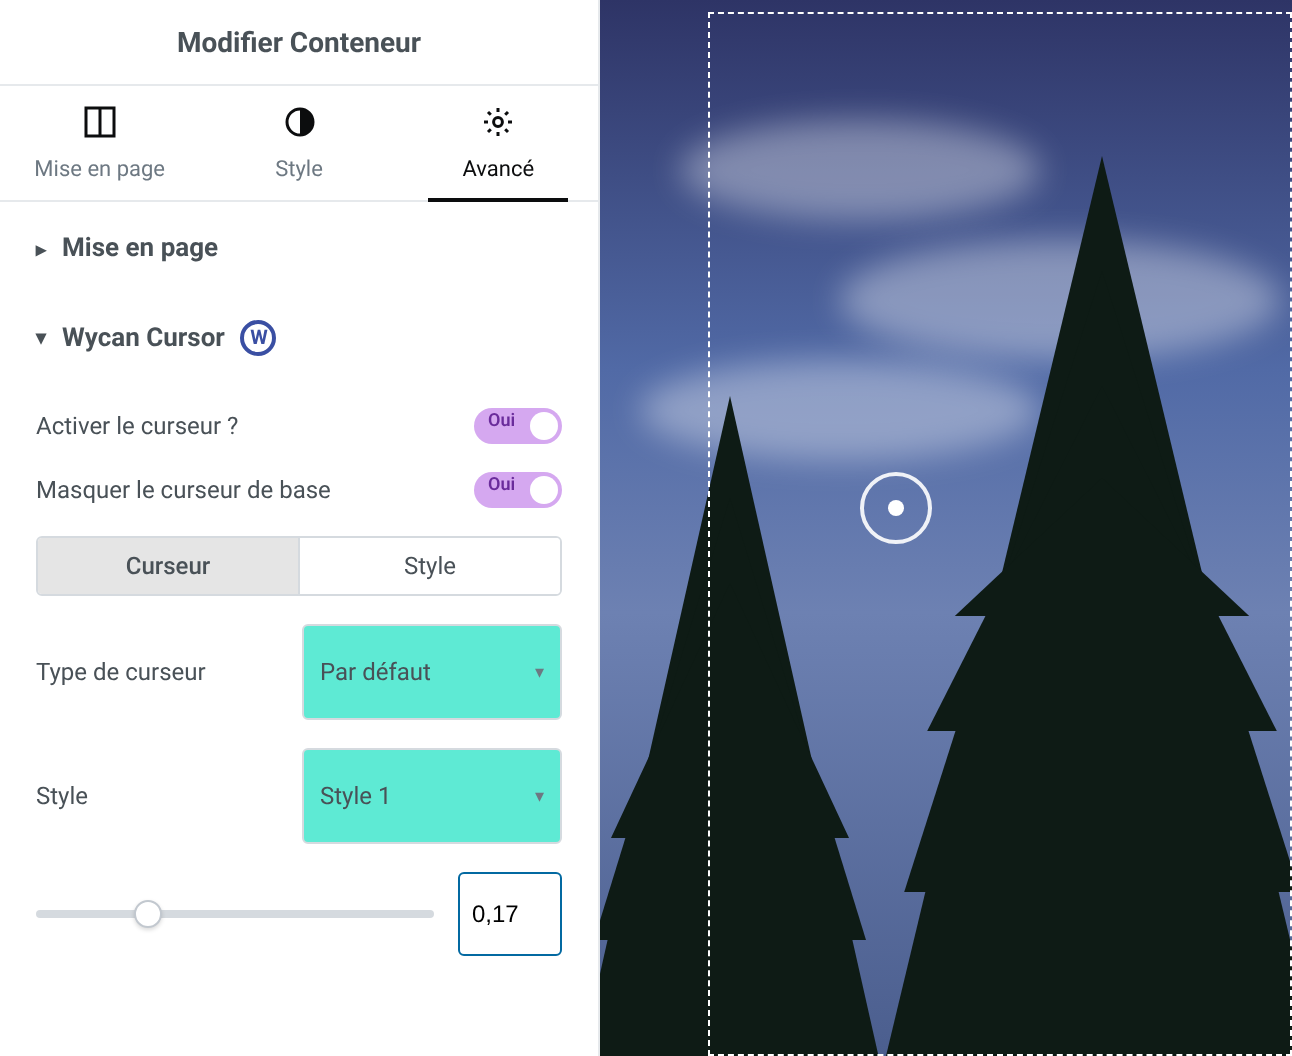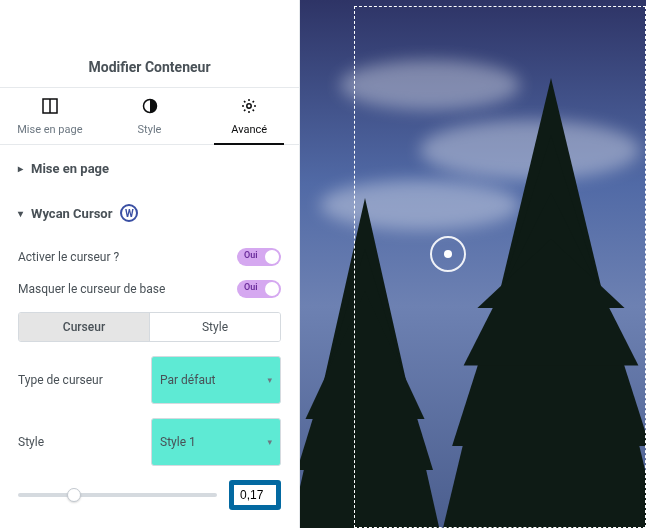--- a/index.html
+++ b/index.html
@@ -4,7 +4,7 @@
 <style>
   * { box-sizing: border-box; margin: 0; padding: 0; }
   body { font-family: -apple-system, BlinkMacSystemFont, "Segoe UI", Roboto, sans-serif; font-size: 13px; color: #495157; width: 646px; height: 528px; overflow: hidden; display: flex; }
-  .panel { width: 300px; background: #fff; border-right: 1px solid #e6e9ec; display: flex; flex-direction: column; justify-content: flex-end; }
+  .panel { width: 300px; background: #fff; border-right: 1px solid #e6e9ec; display: flex; flex-direction: column; }
   .panel-title { text-align: center; font-weight: 700; font-size: 14px; padding: 14px 0 12px; border-bottom: 1px solid #e6e9ec; }
   .tabs { display: flex; border-bottom: 1px solid #e6e9ec; }
   .tab { flex: 1; text-align: center; padding: 10px 0 8px; cursor: pointer; position: relative; }

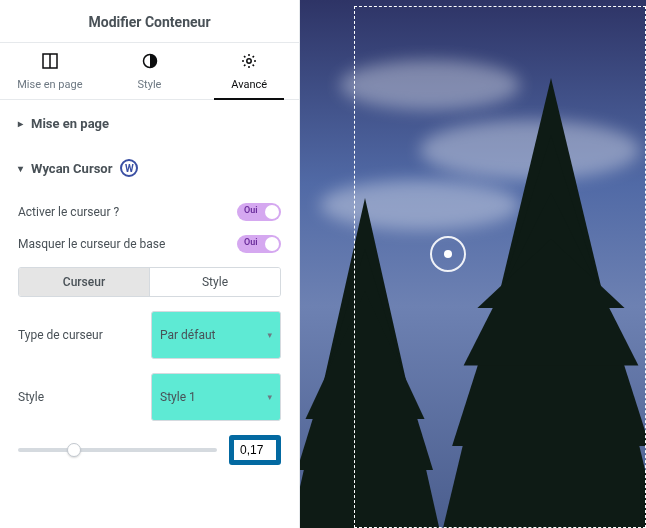--- a/index.html
+++ b/index.html
@@ -32,7 +32,7 @@
   .slider-row { display: flex; align-items: center; gap: 12px; margin-top: 8px; }
   .slider { position: relative; flex: 1; height: 4px; background: #d5dadf; border-radius: 2px; cursor: pointer; }
   .slider .thumb { position: absolute; top: 50%; left: 28%; transform: translate(-50%, -50%); width: 14px; height: 14px; background: #fff; border: 1px solid #c2c8cf; border-radius: 50%; box-shadow: 0 1px 2px rgba(0,0,0,.15); }
-  .num-input { width: 52px; border: 5px solid #0369a1; border-radius: 3px; padding: 3px 6px; font-size: 12px; text-align: left; background: #fff; }
+  .num-input { width: 52px; border: 1px solid #0369a1; border-radius: 3px; padding: 13px 6px; font-size: 12px; text-align: left; background: #fff; }
   .canvas { flex: 1; position: relative; overflow: hidden; }
   .sky { position: absolute; inset: 0; background: linear-gradient(180deg, #2e3466 0%, #516aa6 35%, #6d81b2 58%, #4b5e8e 100%); }
   .cloud { position: absolute; background: rgba(255,255,255,.35); border-radius: 50%; filter: blur(8px); }

